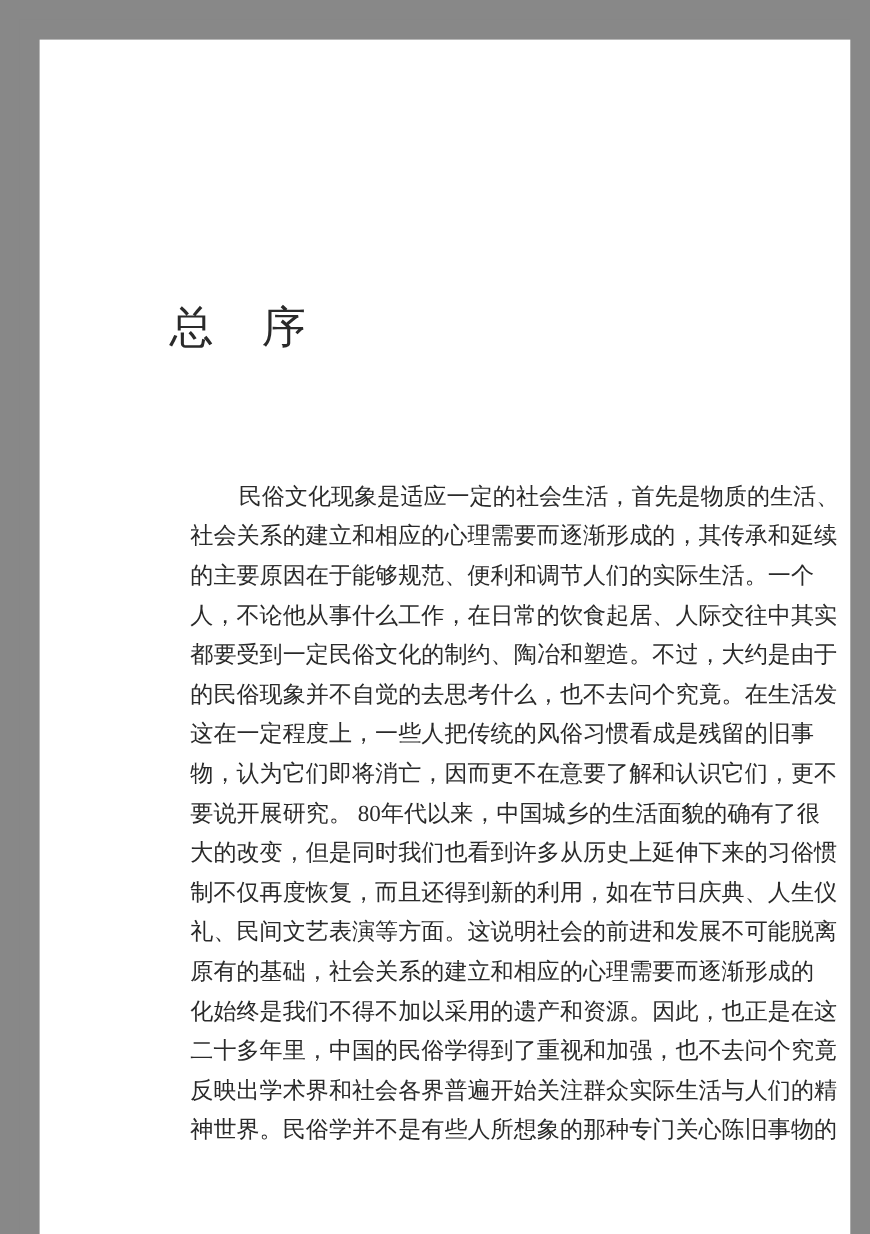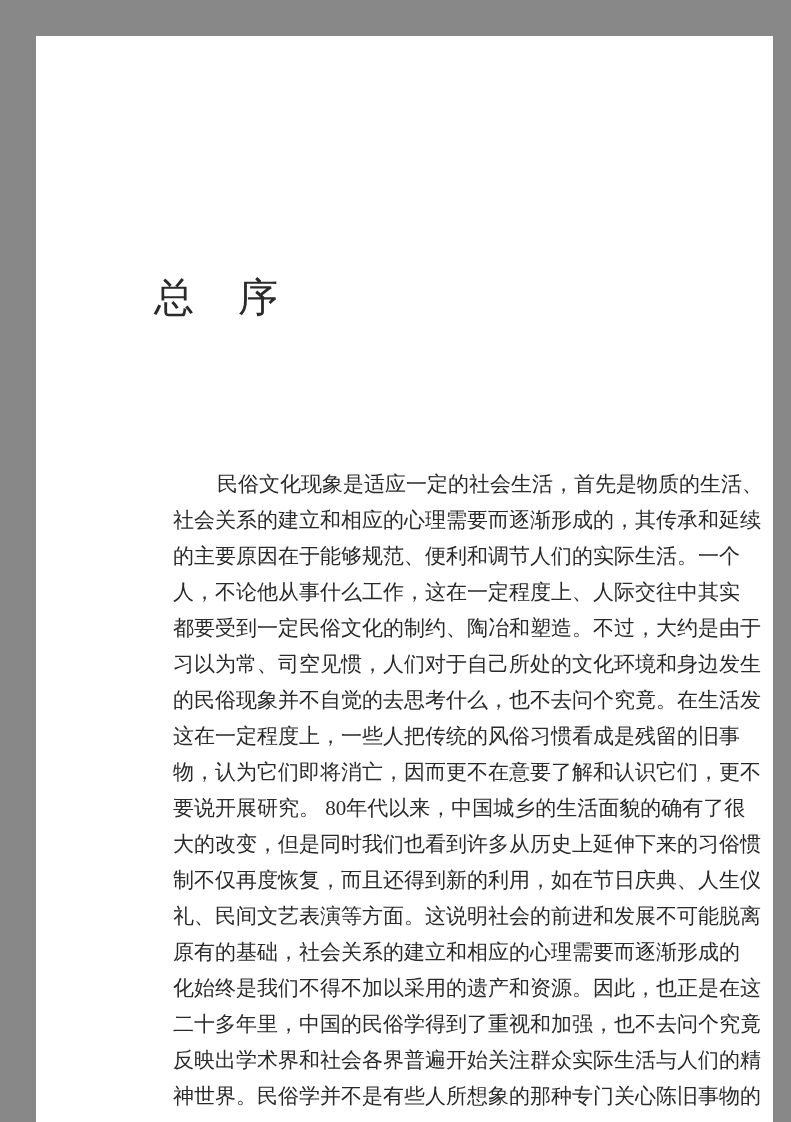--- a/index.html
+++ b/index.html
@@ -30,7 +30,7 @@
   .paragraph {
     position: absolute;
     left: 101px;
-    top: 396px;
+    top: 363px;
     width: 594px;
     font-size: 21px;
     color: var(--text-color, #2a2a2a);

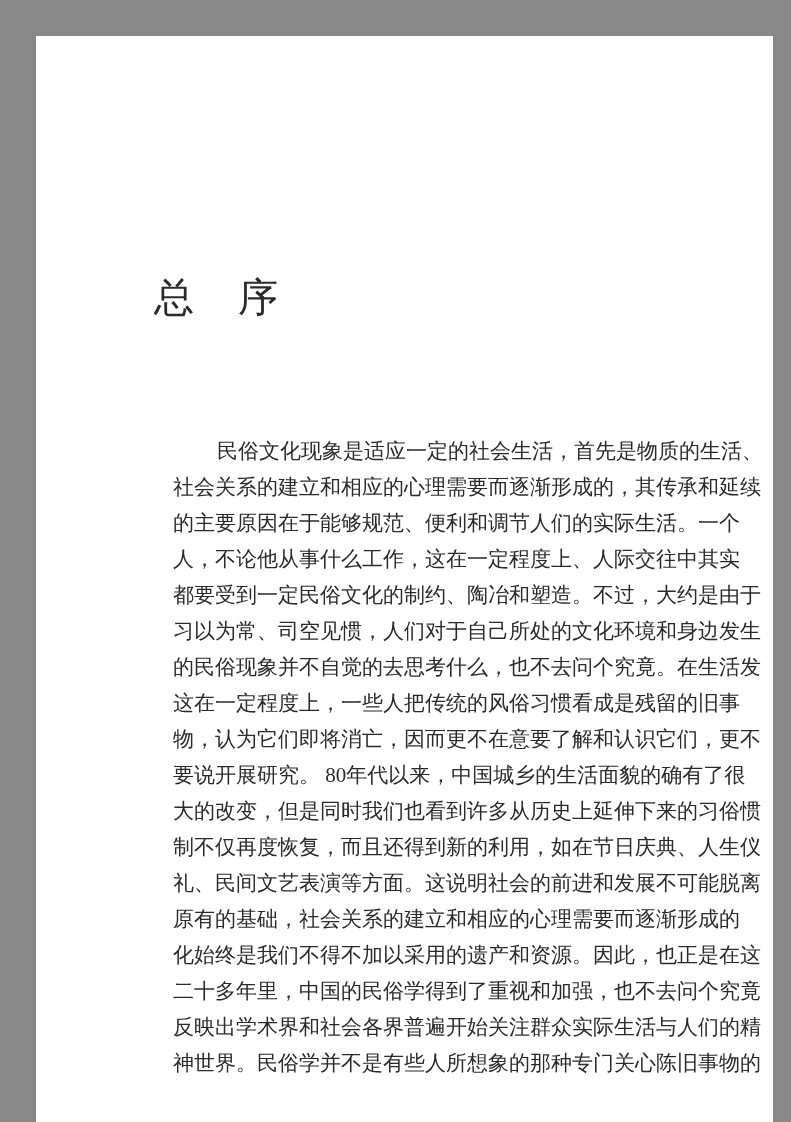--- a/index.html
+++ b/index.html
@@ -56,7 +56,7 @@
       <div class="text-line first">民俗文化现象是适应一定的社会生活，首先是物质的生活、</div>
       <div class="text-line">社会关系的建立和相应的心理需要而逐渐形成的，其传承和延续</div>
       <div class="text-line">的主要原因在于能够规范、便利和调节人们的实际生活。一个</div>
-      <div class="text-line">人，不论他从事什么工作，这在一定程度上、人际交往中其实</div>
+      <div class="text-line">人，不论他从事什么工作，在日常的饮食起居、人际交往中其实</div>
       <div class="text-line">都要受到一定民俗文化的制约、陶冶和塑造。不过，大约是由于</div>
       <div class="text-line">习以为常、司空见惯，人们对于自己所处的文化环境和身边发生</div>
       <div class="text-line">的民俗现象并不自觉的去思考什么，也不去问个究竟。在生活发</div>

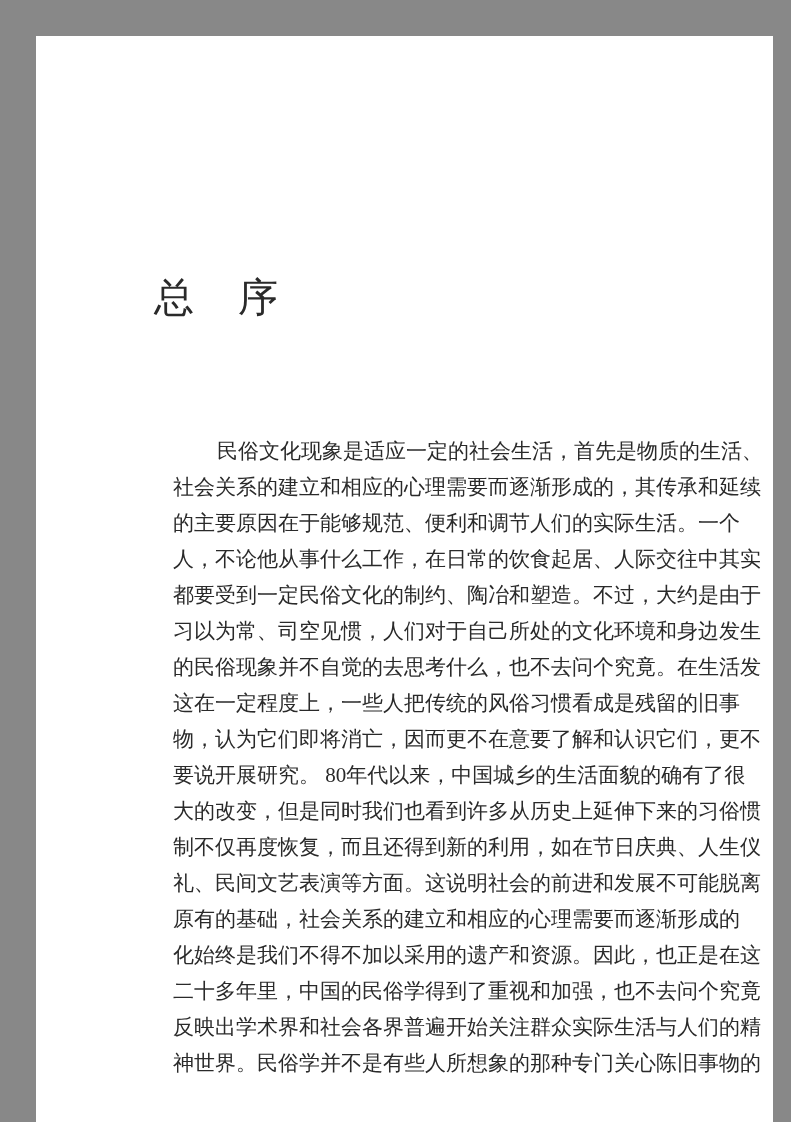--- a/index.html
+++ b/index.html
@@ -58,7 +58,6 @@
       <div class="text-line">的主要原因在于能够规范、便利和调节人们的实际生活。一个</div>
       <div class="text-line">人，不论他从事什么工作，在日常的饮食起居、人际交往中其实</div>
       <div class="text-line">都要受到一定民俗文化的制约、陶冶和塑造。不过，大约是由于</div>
-      <div class="text-line">习以为常、司空见惯，人们对于自己所处的文化环境和身边发生</div>
       <div class="text-line">的民俗现象并不自觉的去思考什么，也不去问个究竟。在生活发</div>
       <div class="text-line">这在一定程度上，一些人把传统的风俗习惯看成是残留的旧事</div>
       <div class="text-line">物，认为它们即将消亡，因而更不在意要了解和认识它们，更不</div>

